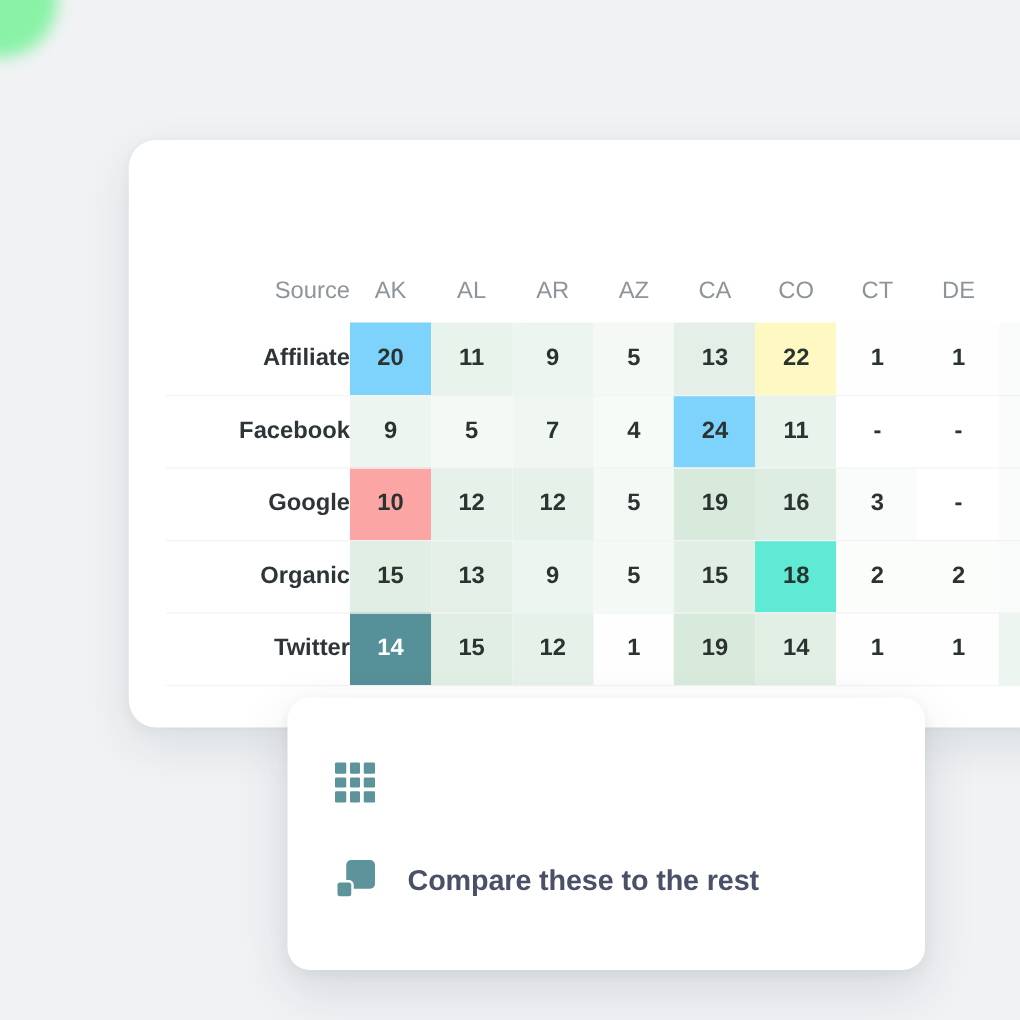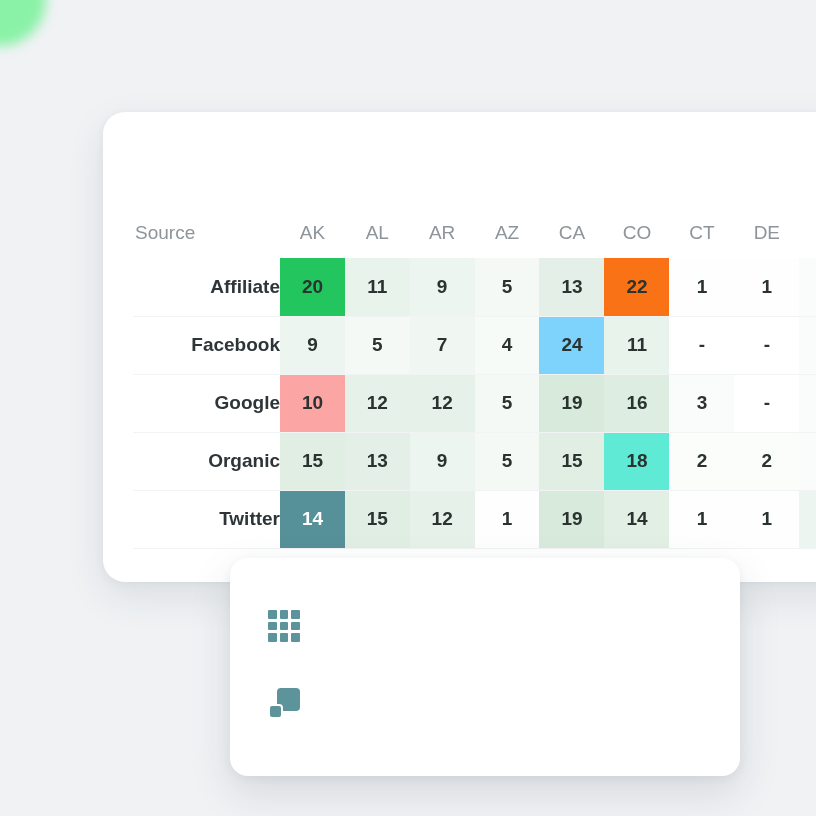--- a/index.html
+++ b/index.html
@@ -90,6 +90,7 @@
     font-size: 19px;
     color: #8d949a;
     font-weight: normal;
+    text-align: right;
   }
 
   #heatmap-table td.row-head {

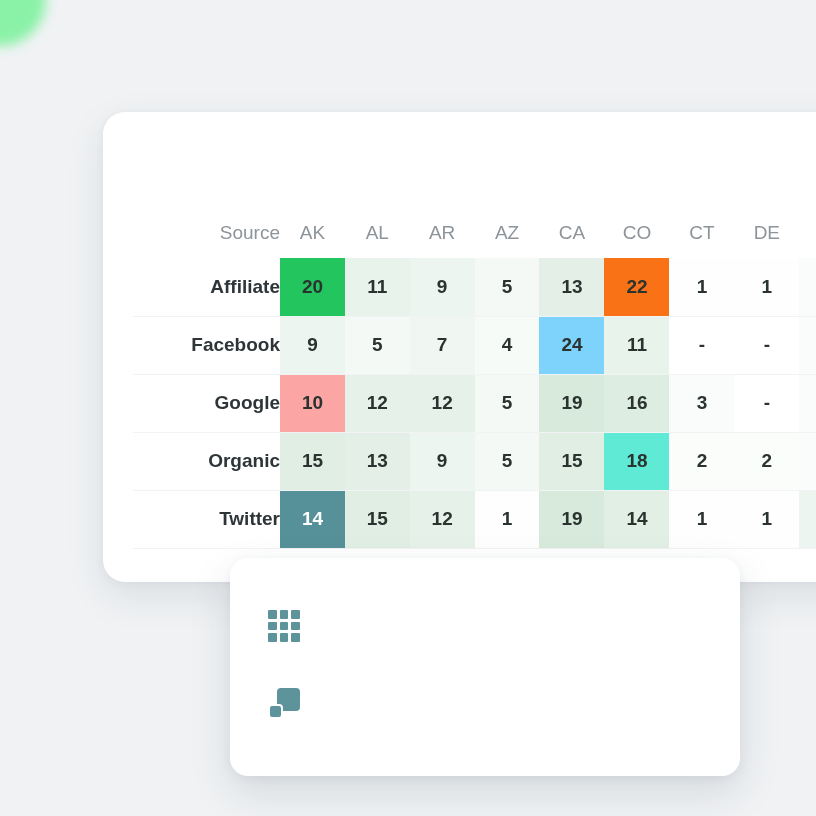--- a/index.html
+++ b/index.html
@@ -213,7 +213,7 @@
     <tbody>
         <tr>
           <td class="row-head">Affiliate</td>
-          <td class="cell" style="background: #22c55e; text-align: center;">20</td>
+          <td class="cell" style="background: #7dd3fc; text-align: center;">20</td>
           <td class="cell" style="background: rgb(232, 243, 235);">11</td>
           <td class="cell" style="background: rgb(236, 245, 239);">9</td>
           <td class="cell" style="background: rgb(245, 249, 246);">5</td>

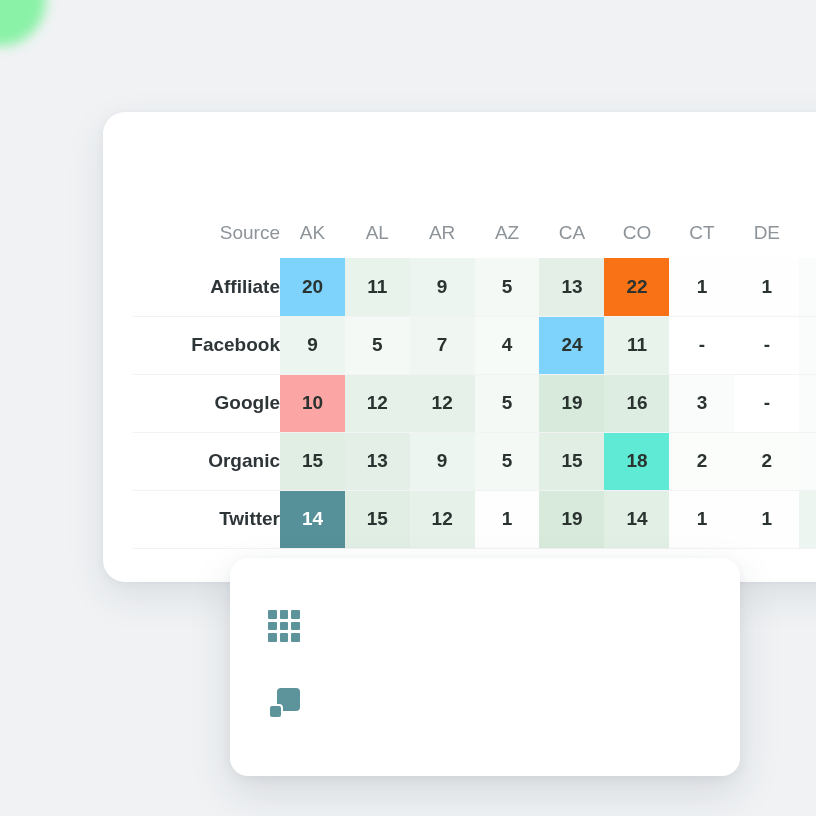--- a/index.html
+++ b/index.html
@@ -218,7 +218,7 @@
           <td class="cell" style="background: rgb(236, 245, 239);">9</td>
           <td class="cell" style="background: rgb(245, 249, 246);">5</td>
           <td class="cell" style="background: rgb(228, 240, 231);">13</td>
-          <td class="cell" style="background: #f97316;">22</td>
+          <td class="cell" style="background: #fef9c3;">22</td>
           <td class="cell" style="background: rgb(253, 254, 253);">1</td>
           <td class="cell" style="background: rgb(253, 254, 253);">1</td>
           <td class="cell" style="background: rgb(249, 252, 250);"></td>

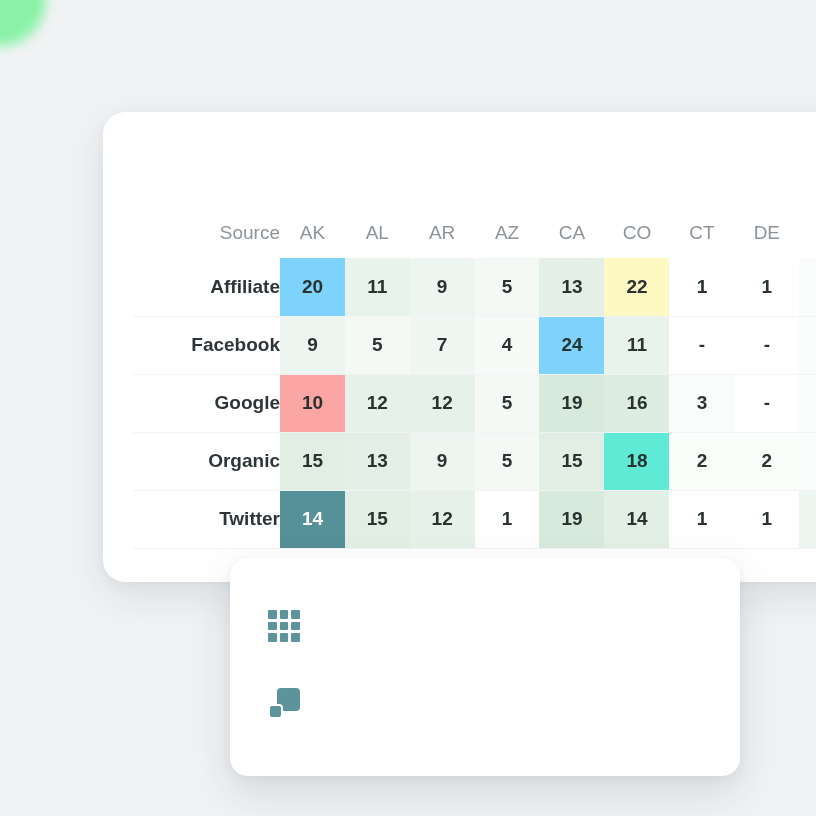--- a/index.html
+++ b/index.html
@@ -296,6 +296,7 @@
       <span class="sq-big"></span>
       <span class="sq-small"></span>
     </span>
+    <span class="menu-label">Compare these to the rest</span>
   </div>
 
 </div>

